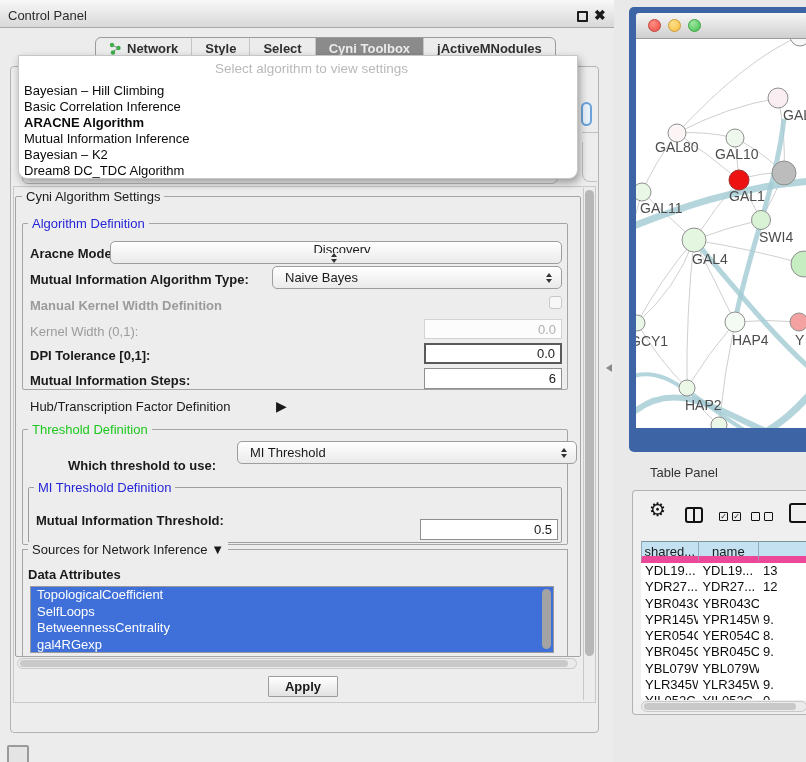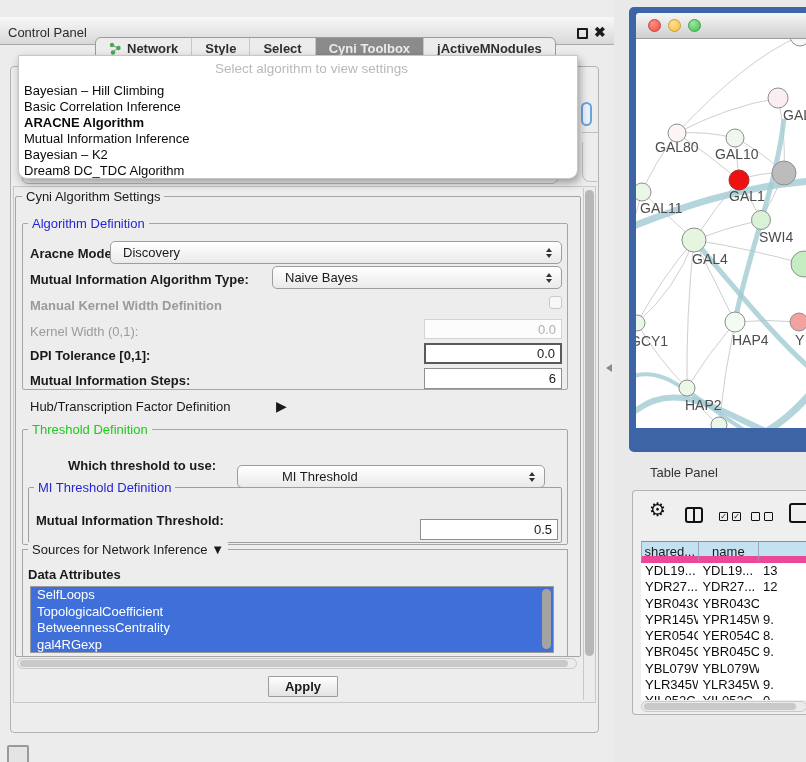--- a/index.html
+++ b/index.html
@@ -12,7 +12,7 @@
 
   
   #left-panel { left:0; top:0; width:614px; height:762px; background:#ececec; }
-  #titlebar { left:0; top:17px; width:614px; height:28px;
+  #titlebar { left:0; top:0; width:614px; height:28px;
               background:linear-gradient(#f8f8f8,#d8d8d8); border-bottom:1px solid #a8a8a8; }
   #title-text { left:8px; top:8px; color:#2b2b2b; }
   #float-btn { left:577px; top:11px; width:11px; height:11px; border:2px solid #1a1a1a; border-radius:1px; }

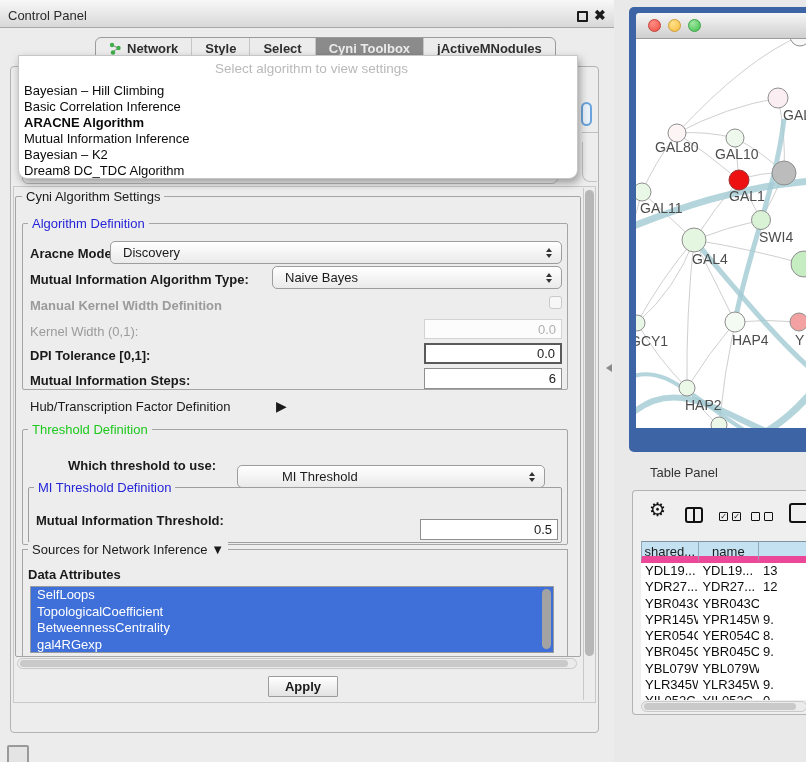--- a/index.html
+++ b/index.html
@@ -180,7 +180,7 @@
     <span class="gt abs" style="left:28px; top:216px; color:#2525d8;">Algorithm Definition</span>
 
     <span class="abs b" style="left:30px; top:246px;">Aracne Mode:</span>
-    <div class="combo" style="left:110px; top:241px; width:452px;">
+    <div class="combo" style="left:110px; top:241px; width:452px;flex-direction:column;">
       <span class="val">Discovery</span>
       <span class="spin">
           <i class="up"></i>

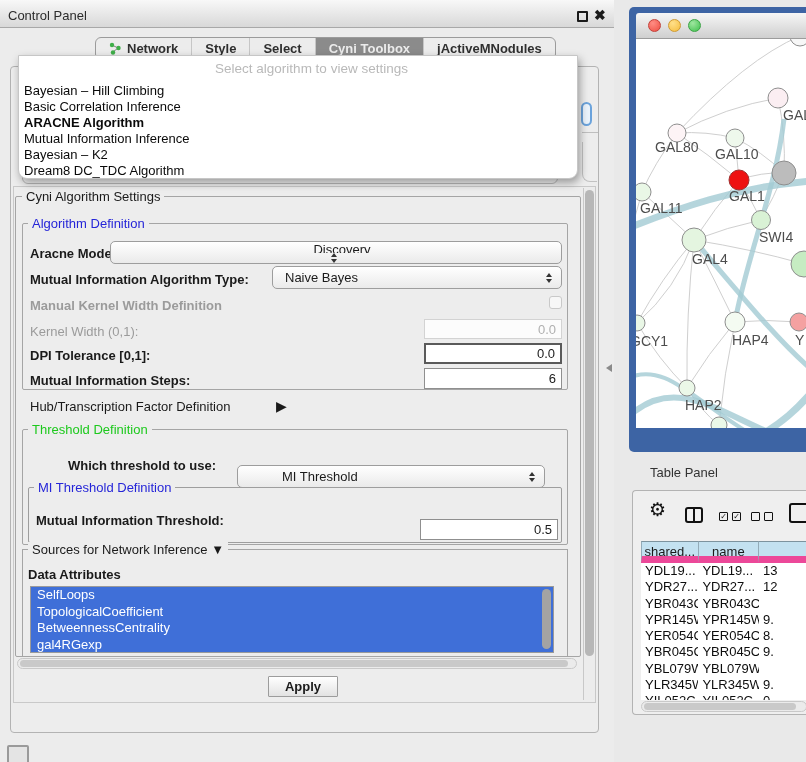--- a/index.html
+++ b/index.html
@@ -222,7 +222,7 @@
     <span class="gt abs" style="left:28px; top:422px; color:#1dc91d;">Threshold Definition</span>
 
     <span class="abs b" style="left:68px; top:458px;">Which threshold to use:</span>
-    <div class="combo" style="left:237px; top:465px; width:308px;padding-left:32px;">
+    <div class="combo" style="left:237px; top:441px; width:340px;">
       <span class="val">MI Threshold</span>
       <span class="spin">
           <i class="up"></i>

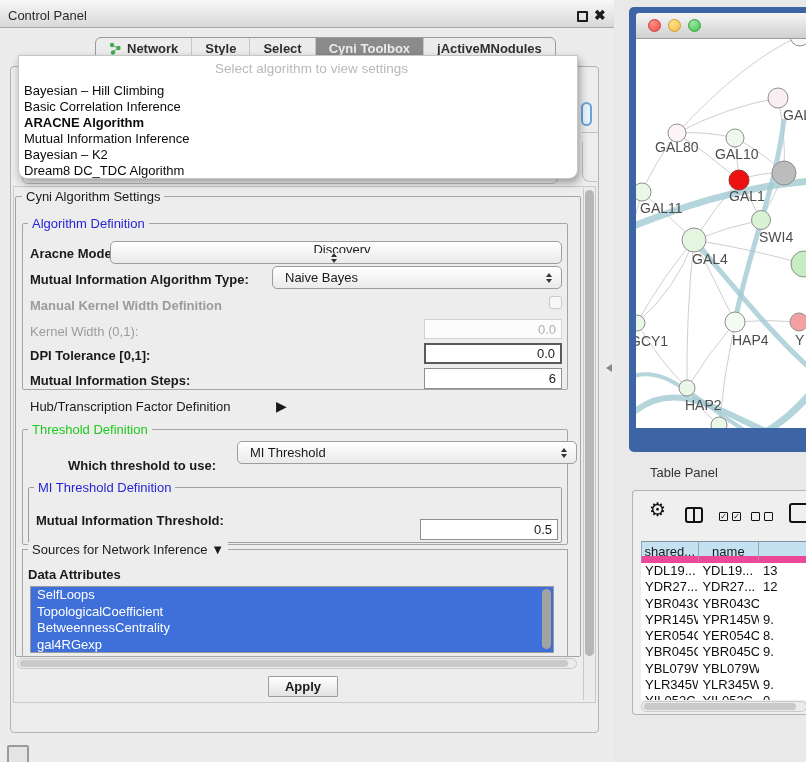--- a/index.html
+++ b/index.html
@@ -243,8 +243,8 @@
 
     <span class="abs b" style="left:28px; top:567px;">Data Attributes</span>
     <div id="attr-list" class="abs">
+      <div class="attr-item">TopologicalCoefficient</div>
       <div class="attr-item">SelfLoops</div>
-      <div class="attr-item">TopologicalCoefficient</div>
       <div class="attr-item">BetweennessCentrality</div>
       <div class="attr-item">gal4RGexp</div>
     </div>

